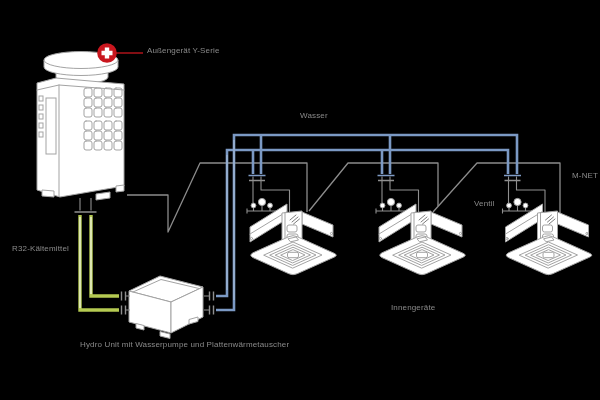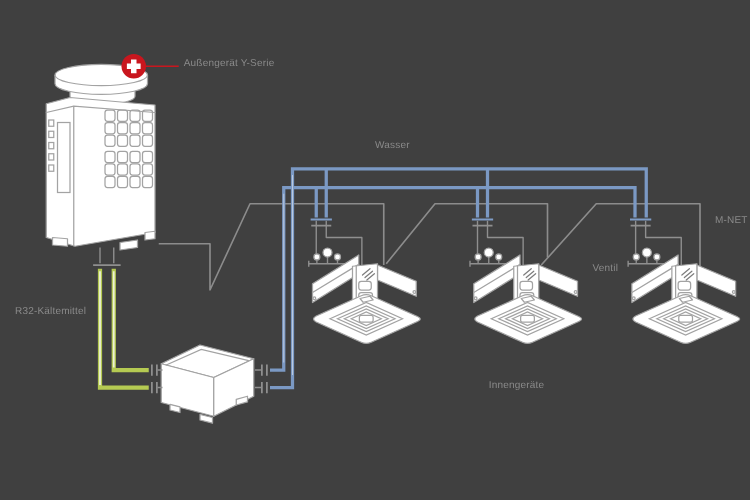--- a/index.html
+++ b/index.html
@@ -4,7 +4,7 @@
 <style>
   html,body { margin:0; padding:0; background:#fff; }
   #stage {
-    position:relative; width:600px; height:400px; background:#404040;
+    position:relative; width:600px; height:400px; background:#000000;
     overflow:hidden; font-family:"Liberation Sans", sans-serif;
   }
   #art { position:absolute; left:0; top:0; }

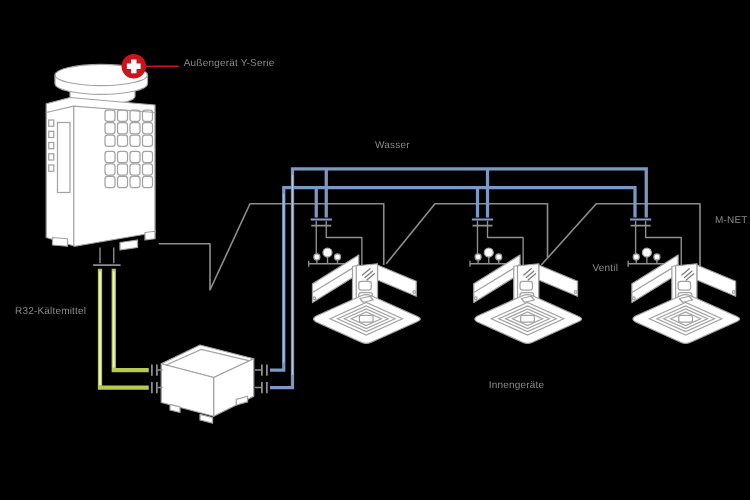--- a/index.html
+++ b/index.html
@@ -179,7 +179,7 @@
   <div class="lbl" style="left:147px; top:46px;">Außengerät Y-Serie</div>
   <div class="lbl" style="left:300px; top:111px;text-align:right;">Wasser</div>
   <div class="lbl" style="left:572px; top:159px;margin-top:12px;">M-NET</div>
-  <div class="lbl" style="left:474px; top:210px;">Ventil</div>
+  <div class="lbl" style="left:474px; top:199px;">Ventil</div>
   <div class="lbl" style="left:391px; top:303px;text-align:right;">Innengeräte</div>
   <div class="lbl" style="left:12px;   top:244px;">R32-Kältemittel</div>
 </div>

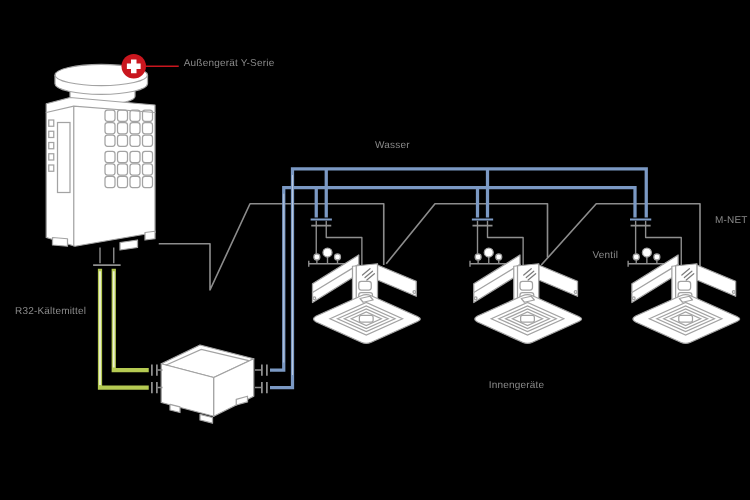--- a/index.html
+++ b/index.html
@@ -182,6 +182,7 @@
   <div class="lbl" style="left:474px; top:199px;">Ventil</div>
   <div class="lbl" style="left:391px; top:303px;text-align:right;">Innengeräte</div>
   <div class="lbl" style="left:12px;   top:244px;">R32-Kältemittel</div>
+  <div class="lbl" style="left:80px;  top:340px;">Hydro Unit mit Wasserpumpe und Plattenwärmetauscher</div>
 </div>
 
 </body></html>

